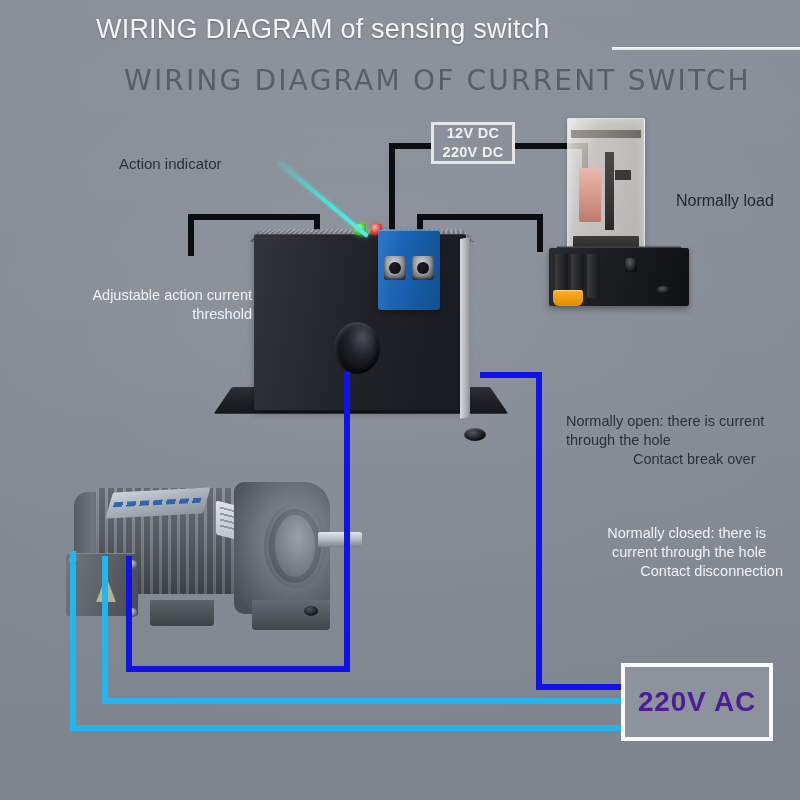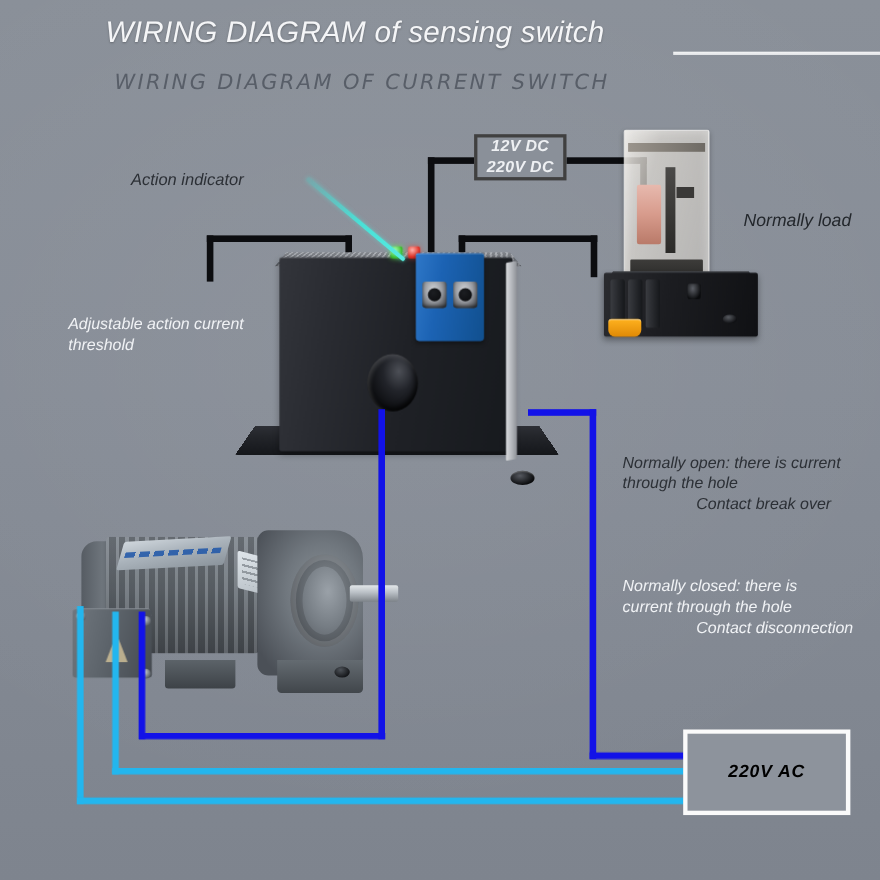--- a/index.html
+++ b/index.html
@@ -10,7 +10,7 @@
     position:relative;
     overflow:hidden;
   }
-  #stage { position:absolute; inset:0; background:#858b95;font-style:italic; }
+  #stage { position:absolute; inset:0; background:#858b95; }
 
   
   .bg-grad {

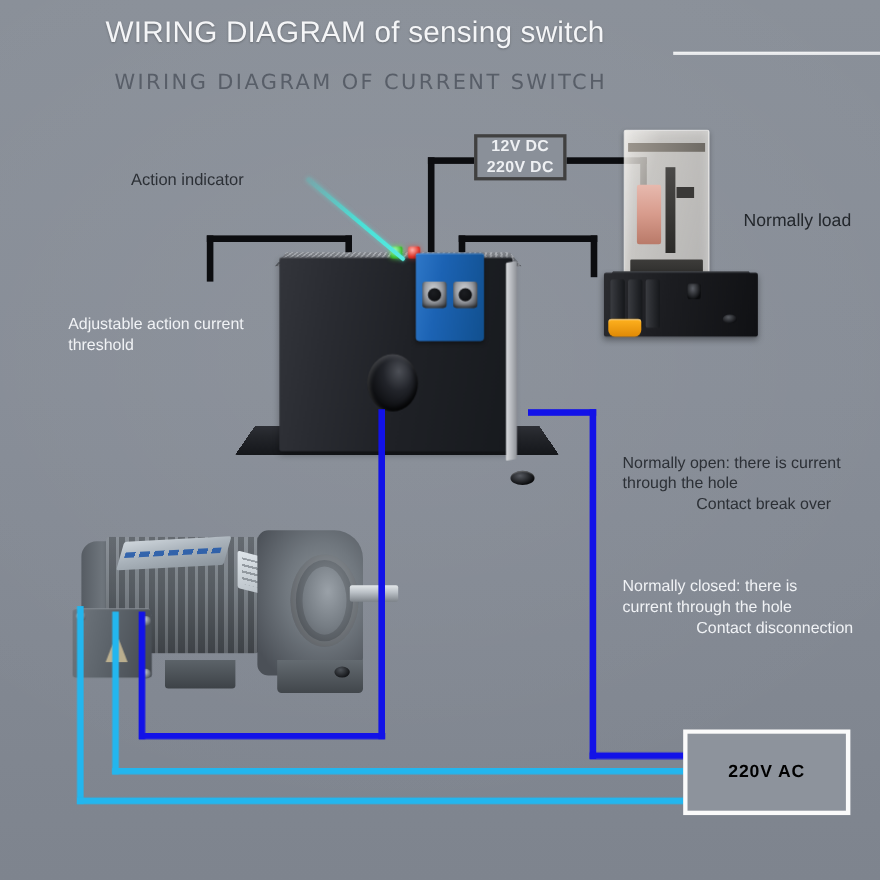--- a/index.html
+++ b/index.html
@@ -32,8 +32,8 @@
     opacity:.92;
   }
   .title-sub {
-    position:absolute; left:104px; top:64px;
-    font-size:19px; color:#585e68; letter-spacing:2.2px;
+    position:absolute; left:124px; top:64px;
+    font-size:28px; color:#585e68; letter-spacing:2.2px;
     white-space:nowrap;
     font-family:"DejaVu Sans", sans-serif;
   }

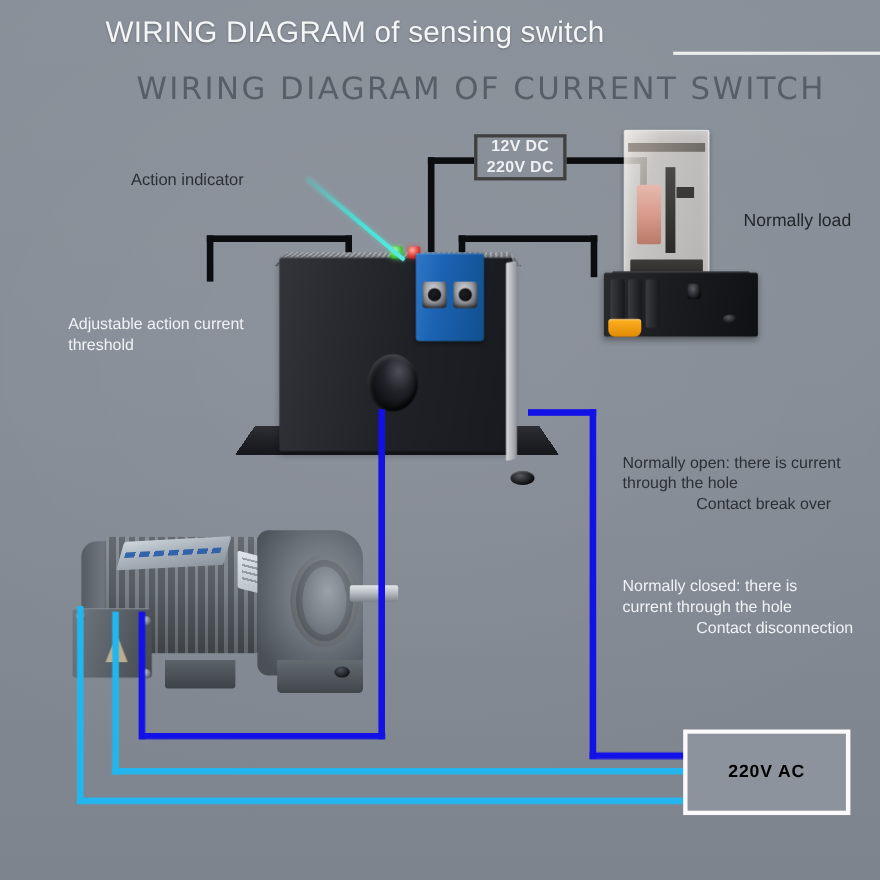--- a/index.html
+++ b/index.html
@@ -70,7 +70,7 @@
   }
   #vbox-dc {
     left:431px; top:122px; width:84px; height:42px;
-    border:3px solid #404040;
+    border:3px solid #e5e5e5;
     background:#8a9099;
   }
   #vbox-dc .vline { font-size:14.5px; font-weight:bold; color:#eef0f3; letter-spacing:.3px; line-height:1.33; }

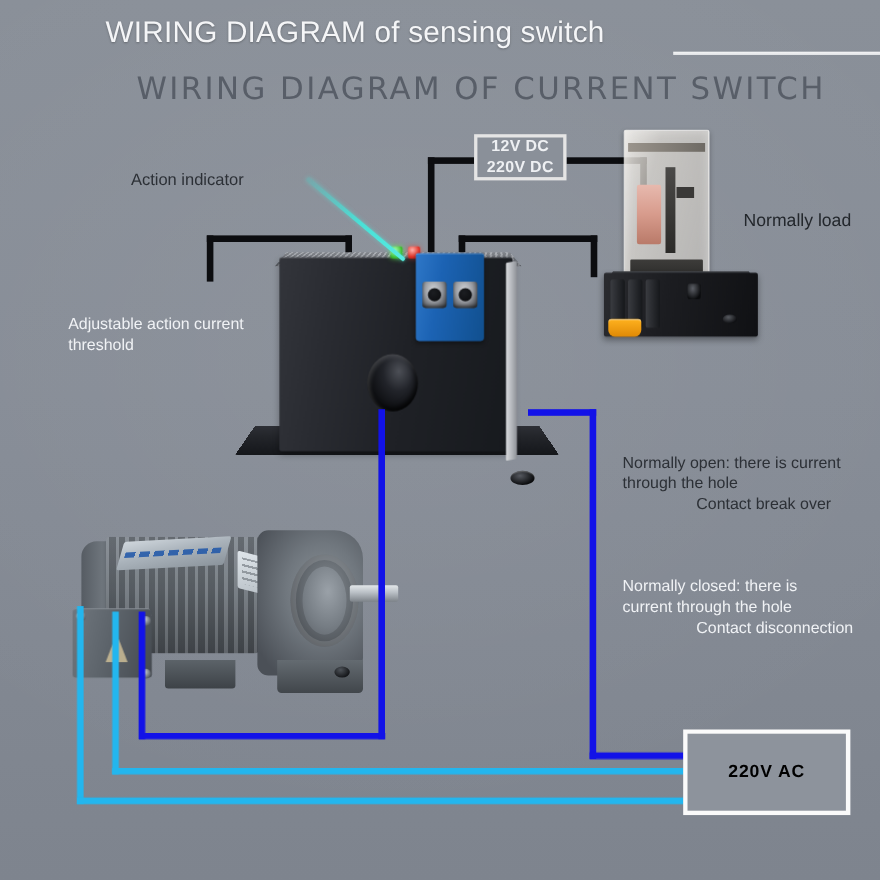--- a/index.html
+++ b/index.html
@@ -41,7 +41,7 @@
   
   .anno { position:absolute; font-size:14.5px; line-height:1.28; white-space:pre-line;margin-top:23px; }
   .anno.dark  { color:#2c3036; }
-  .anno.light { color:#f0f2f5; }
+  .anno.light { color:#f0f2f5;text-align:right; }
 
   #anno-action-indicator { left:119px; top:131px; font-size:15px; }
   #anno-threshold        { left:62px;  top:263px; width:190px; }

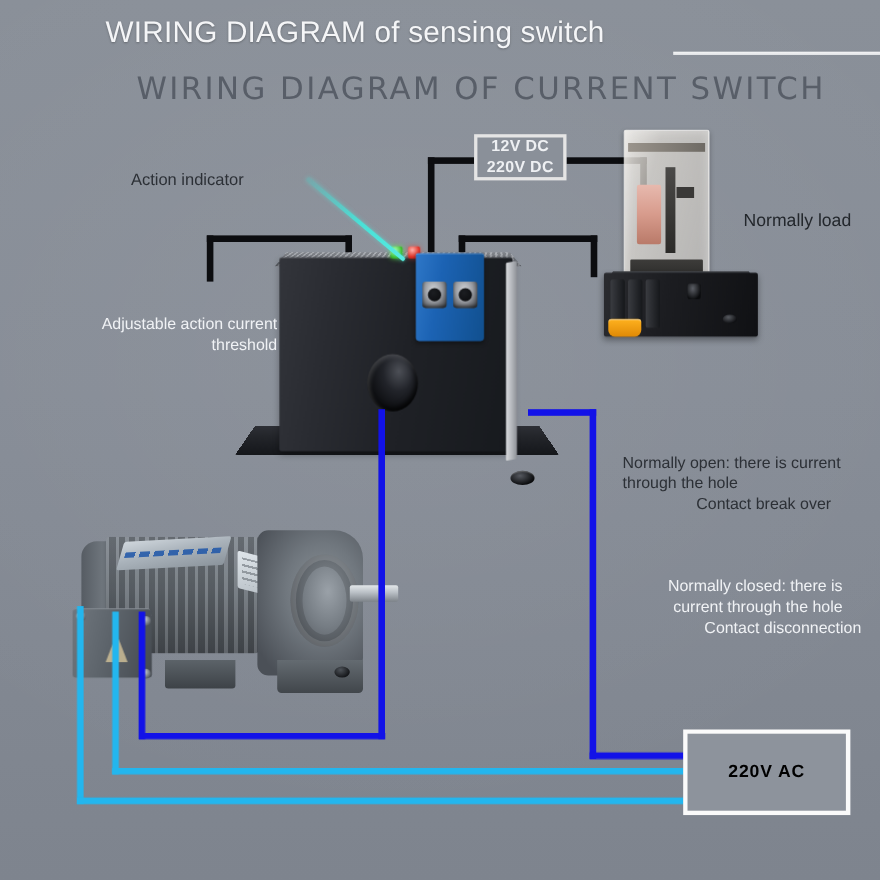--- a/index.html
+++ b/index.html
@@ -80,7 +80,7 @@
     border:4px solid #fafafa;
     background:#8d939c;
   }
-  #vbox-ac .vline { font-size:16px; font-weight:bold; color:#000000; letter-spacing:.8px; line-height:1.42; }
+  #vbox-ac .vline { font-size:28px; font-weight:bold; color:#4c1d95; letter-spacing:.8px; line-height:1.42; }
 
   
   .w { position:absolute; }

